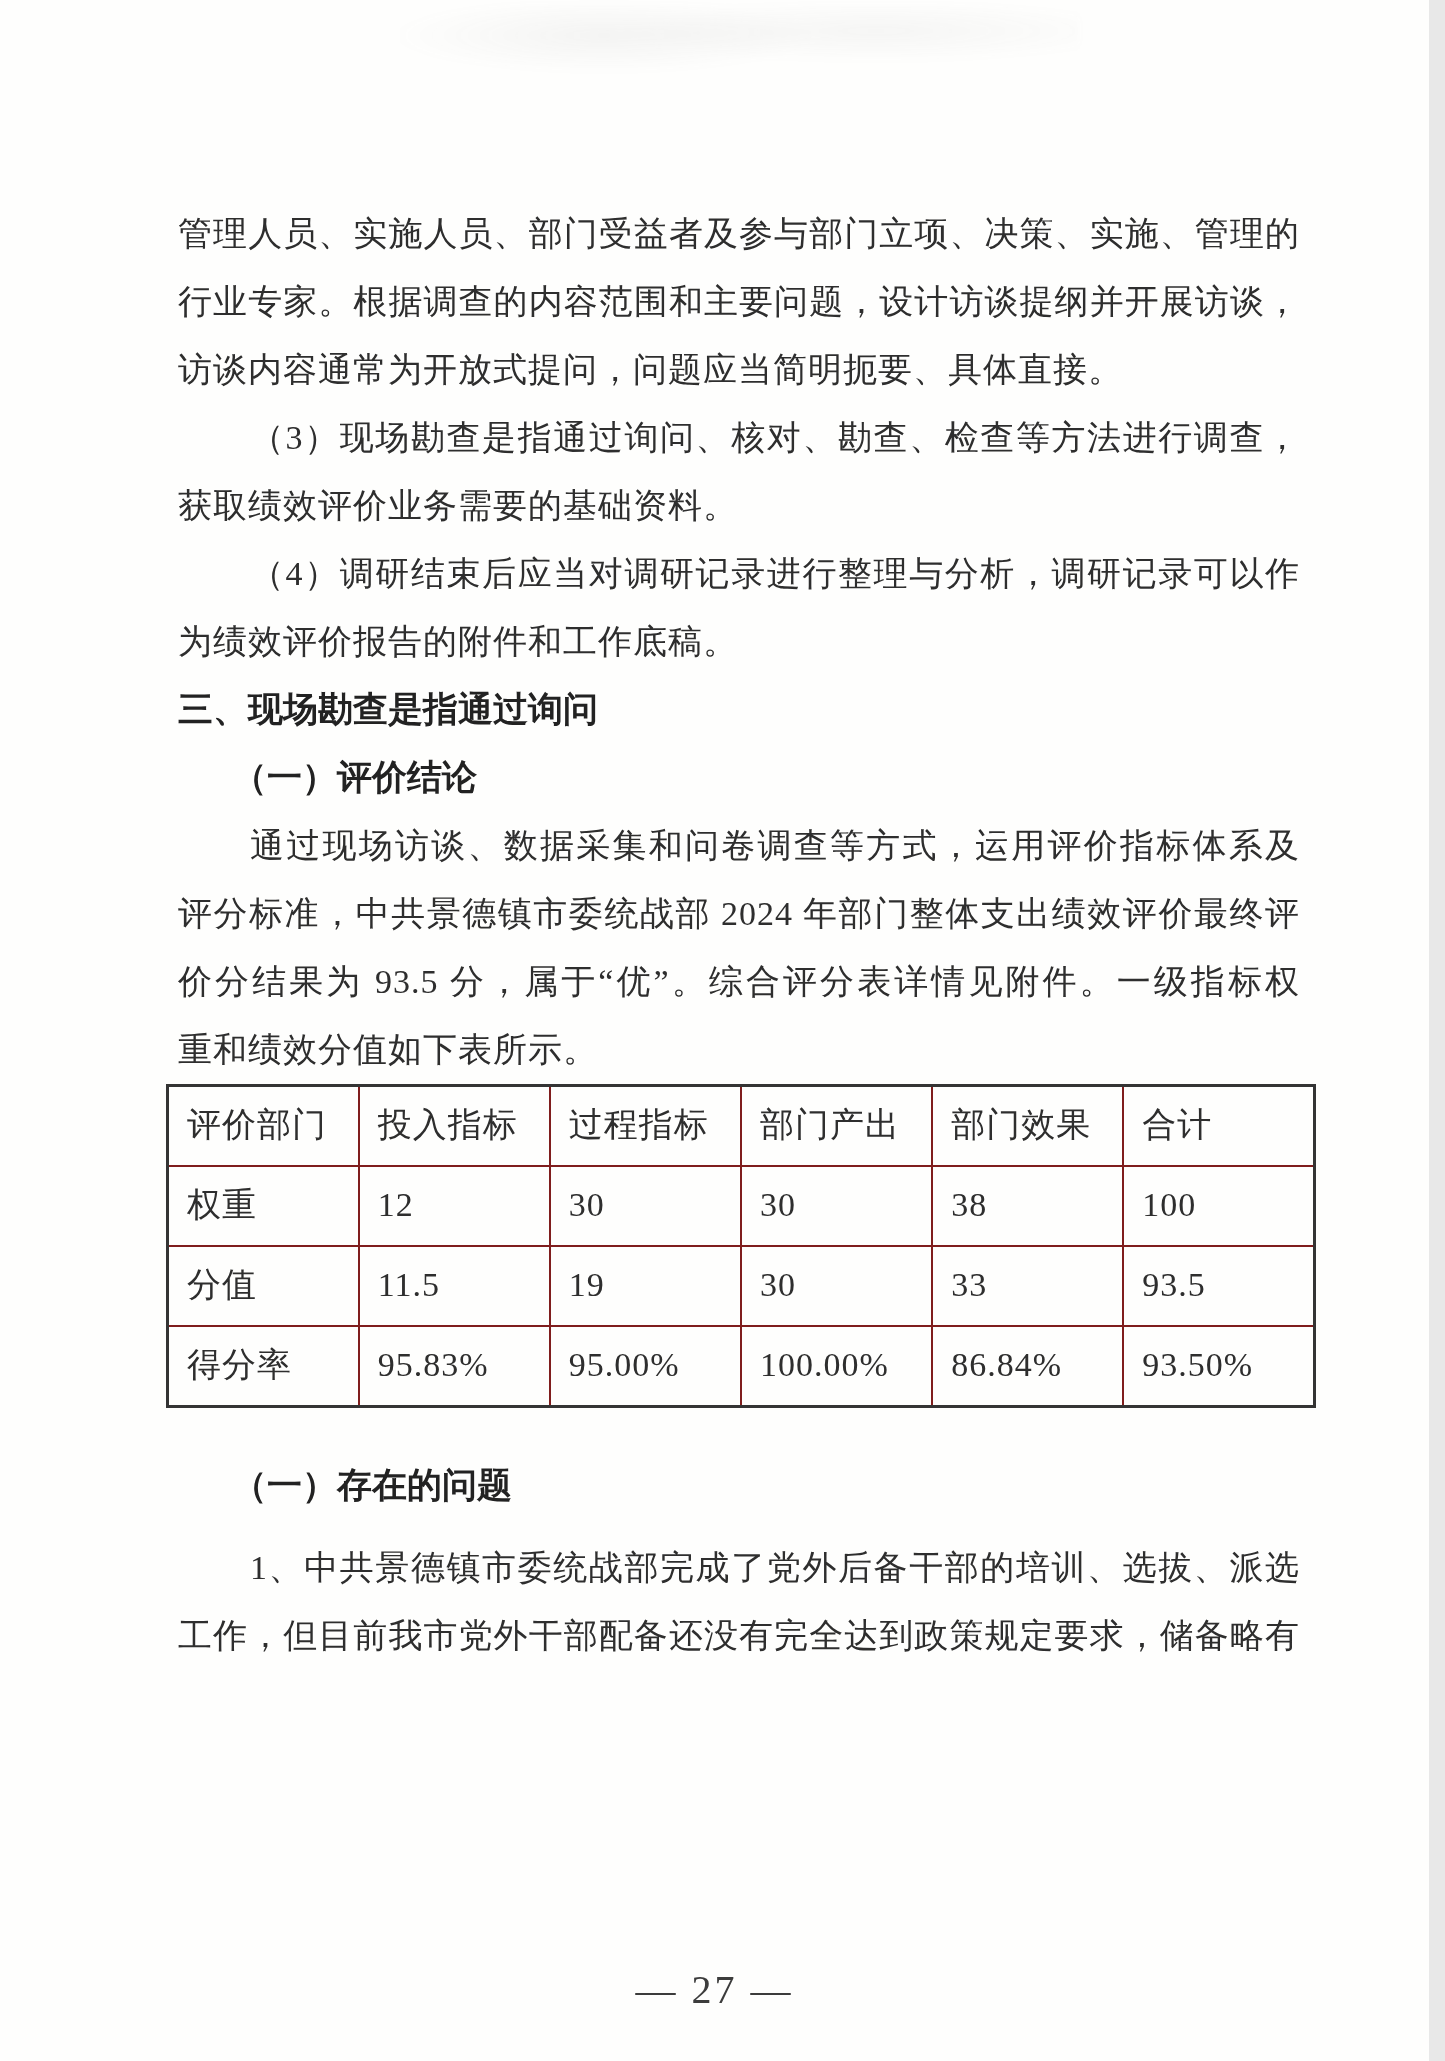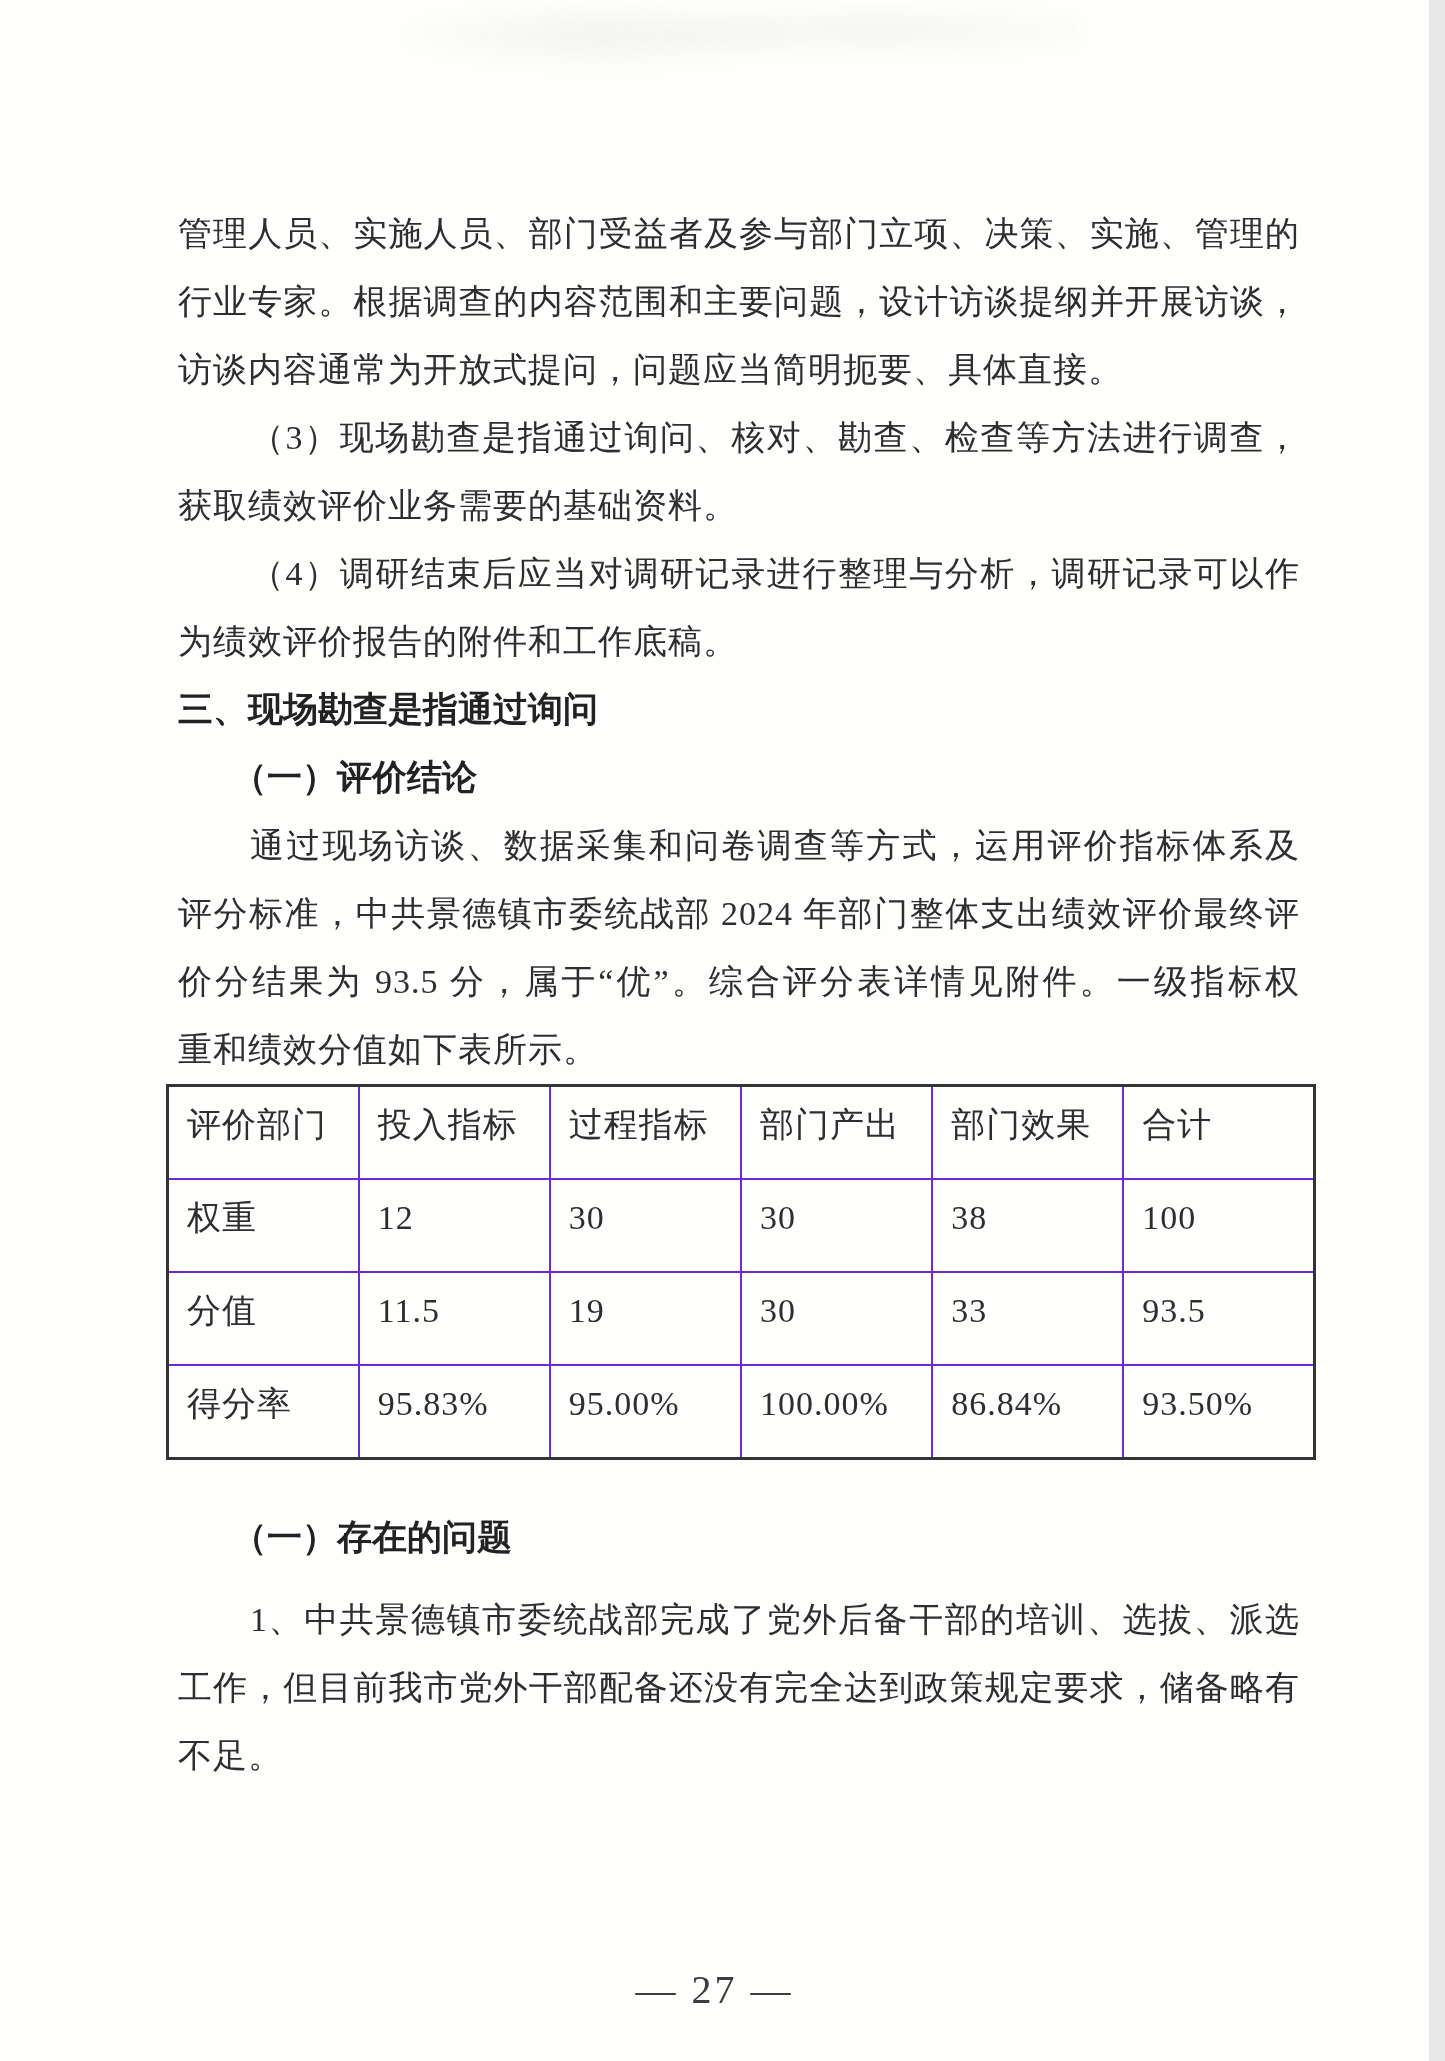--- a/index.html
+++ b/index.html
@@ -65,9 +65,9 @@
   }
   table.score-table th,
   table.score-table td {
-    border: 2px solid #6d28d9;
+    border: 2px solid #7f1d1d;
     height: 75px;
-    padding: 0 0 16px 18px;
+    padding: 0 0 3px 18px;
     font-size: 34px;
     font-weight: normal;
     text-align: left;

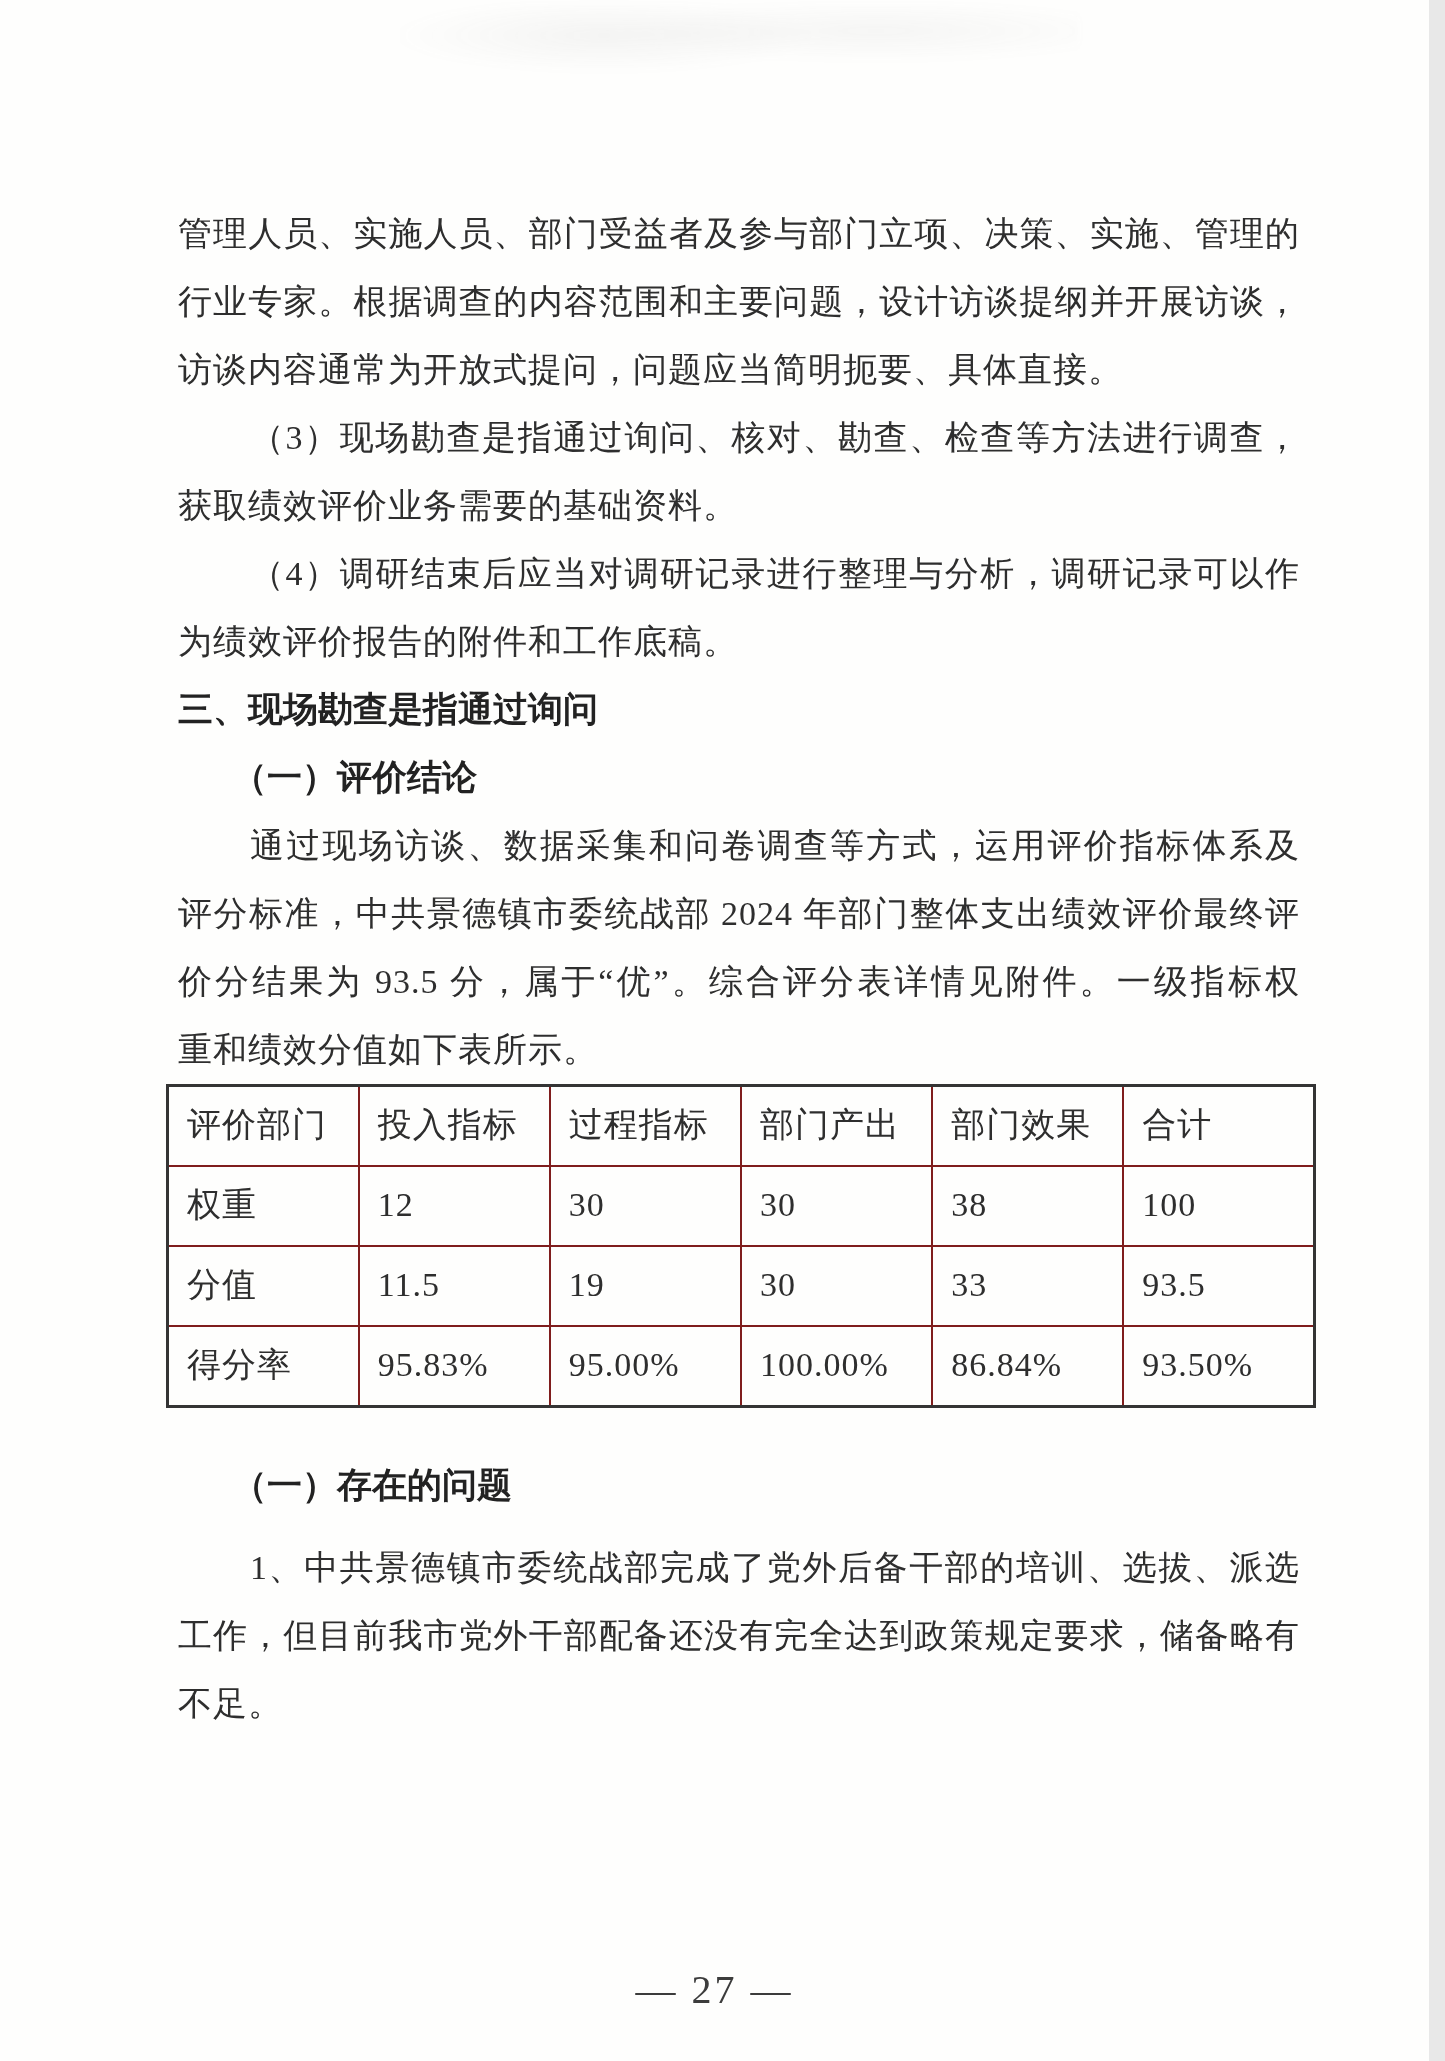--- a/index.html
+++ b/index.html
@@ -170,7 +170,6 @@
     <div class="para">
       <div class="line ind2">1、中共景德镇市委统战部完成了党外后备干部的培训、选拔、派选</div>
       <div class="line">工作，但目前我市党外干部配备还没有完全达到政策规定要求，储备略有</div>
-      <div class="line last">不足。</div>
     </div>
 
   </main>

